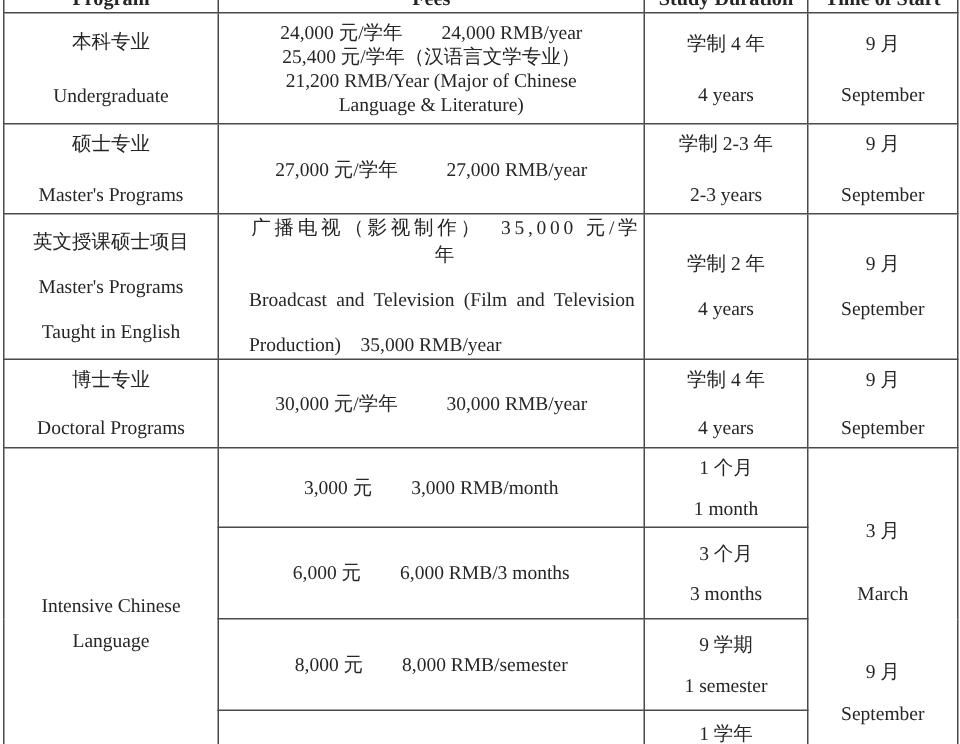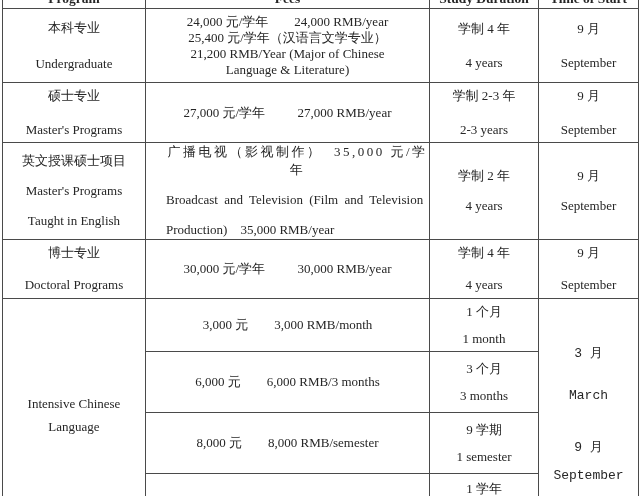--- a/index.html
+++ b/index.html
@@ -36,7 +36,7 @@
   
   .prog-merged{vertical-align:top;padding-top:57px;}
   .start-merged{vertical-align:top;padding-top:56px;}
-  .start-merged div{min-height:18px;font-family:Liberation Mono, monospace;}
+  .start-merged div{min-height:18px;}
   .mt11{margin-top:24px}.mt34{margin-top:34px}.mt10{margin-top:10px}
 </style>
 </head>

